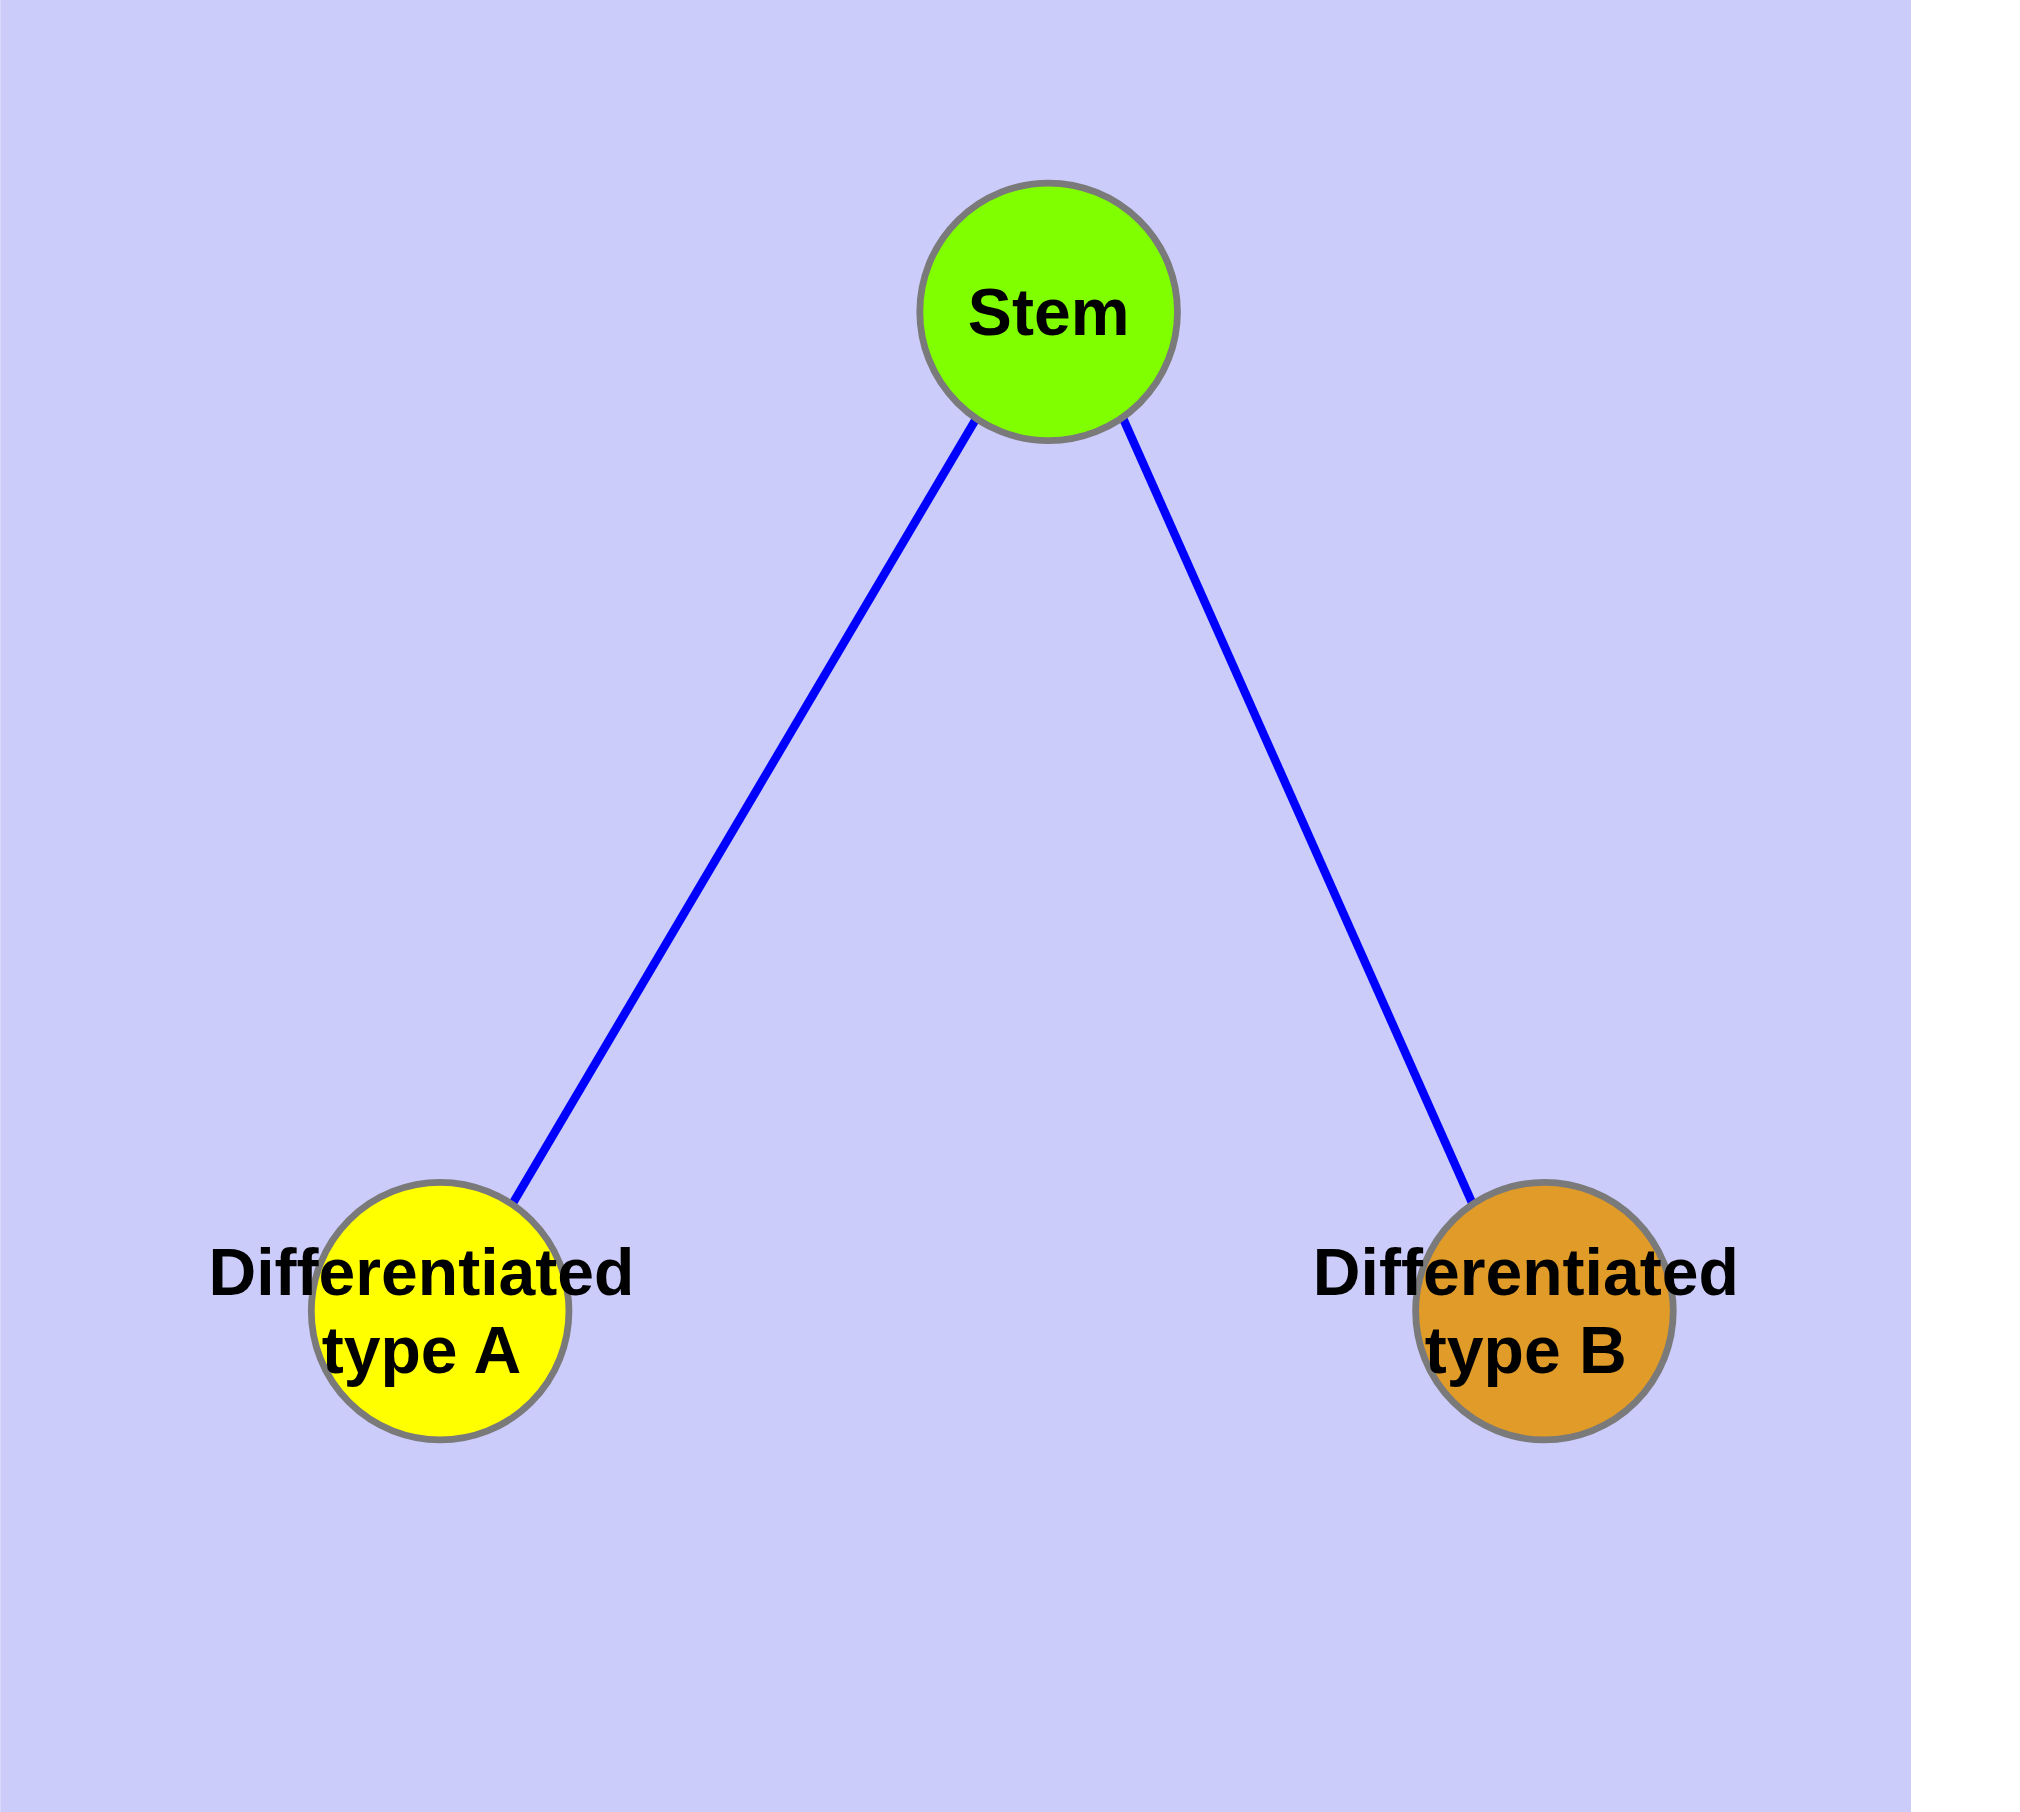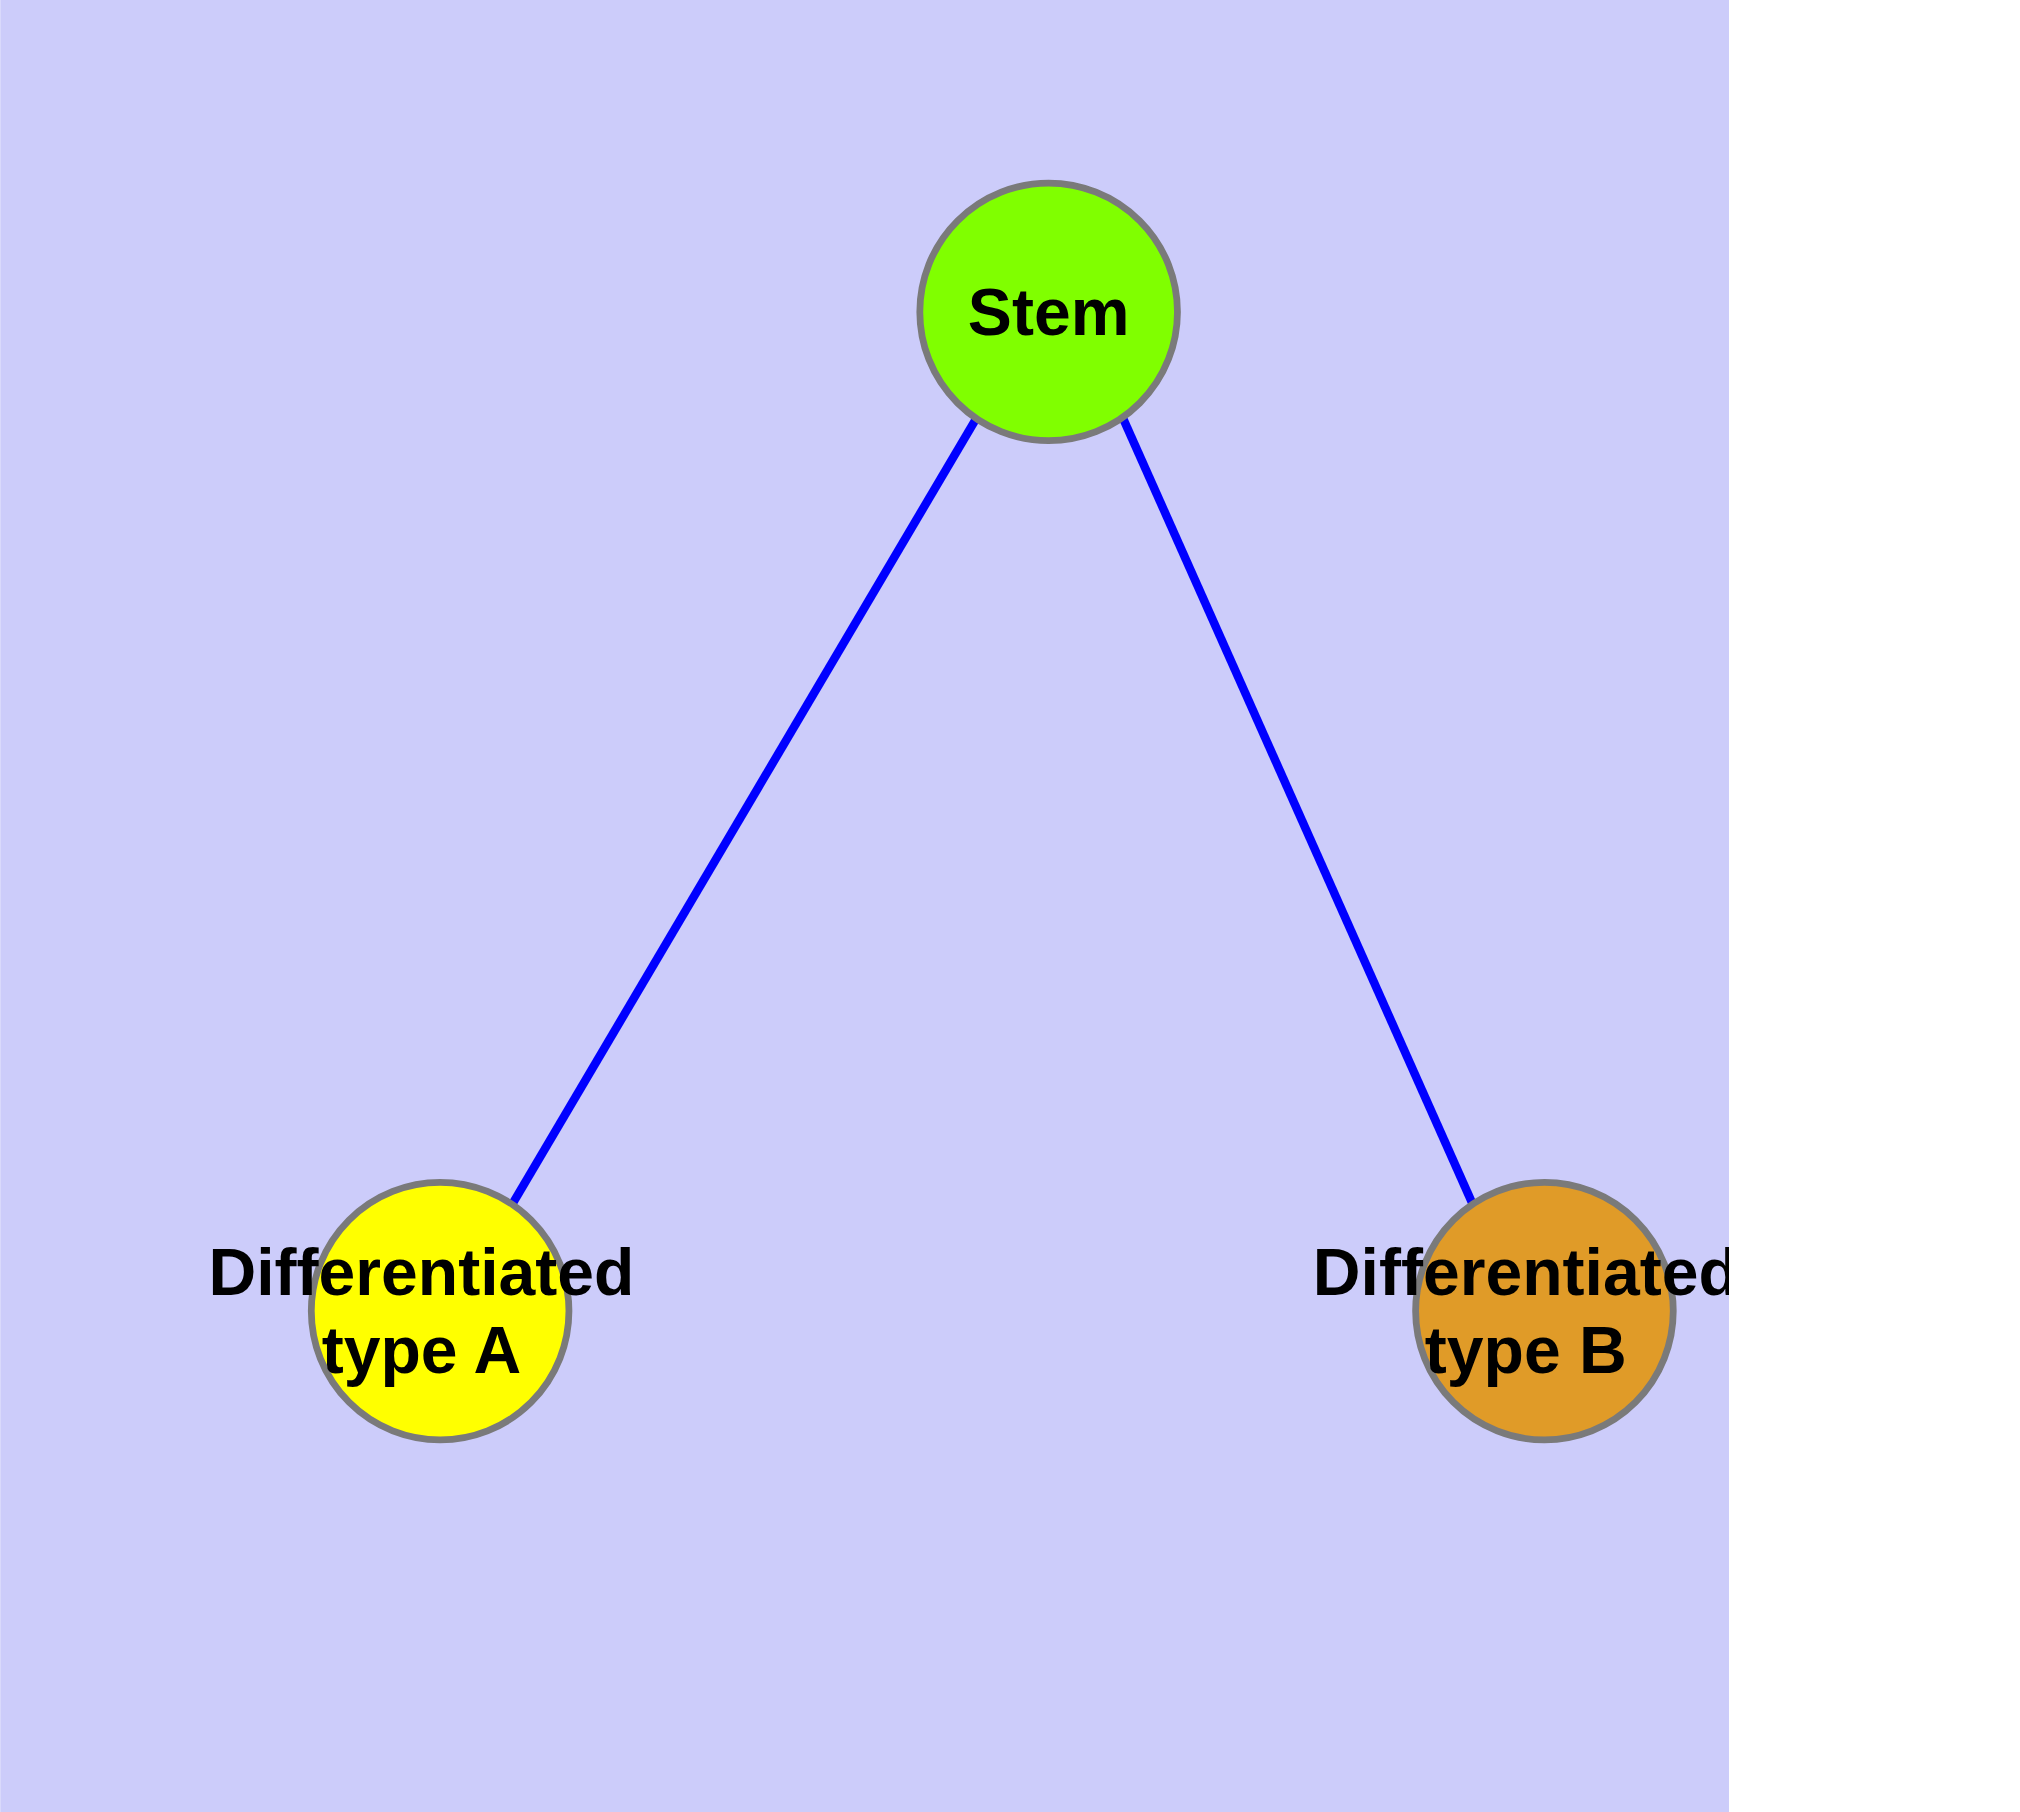--- a/index.html
+++ b/index.html
@@ -10,7 +10,7 @@
   }
   #stage {
     position: relative;
-    width: 1729px;
+    width: 1911px;
     height: 1812px;
     overflow: hidden;
     font-family: "Liberation Sans", sans-serif;

